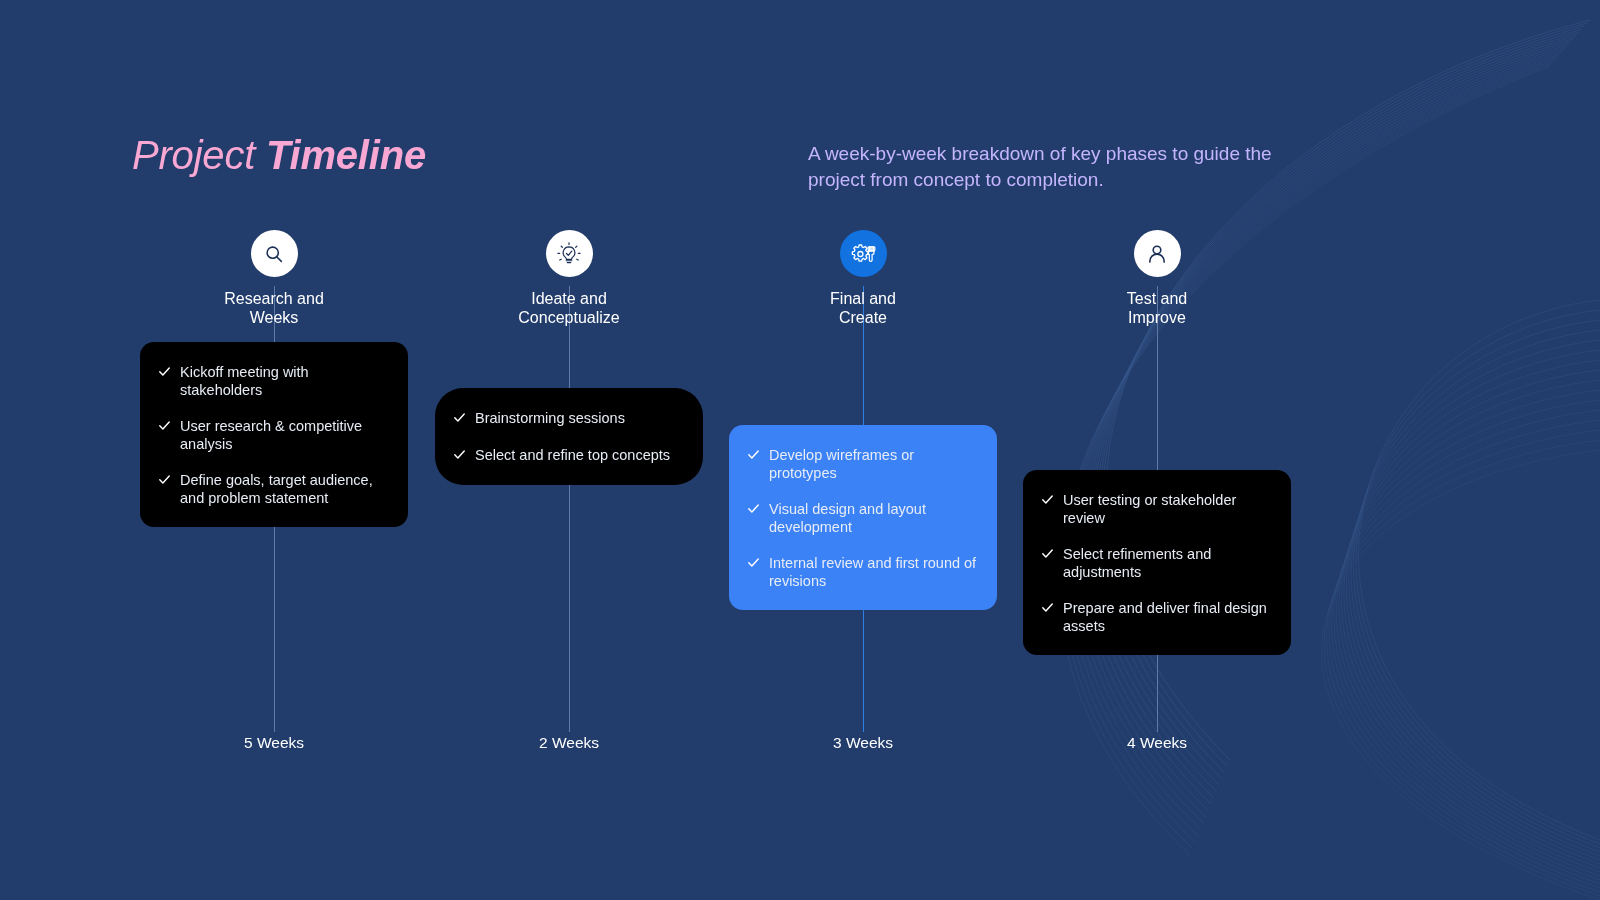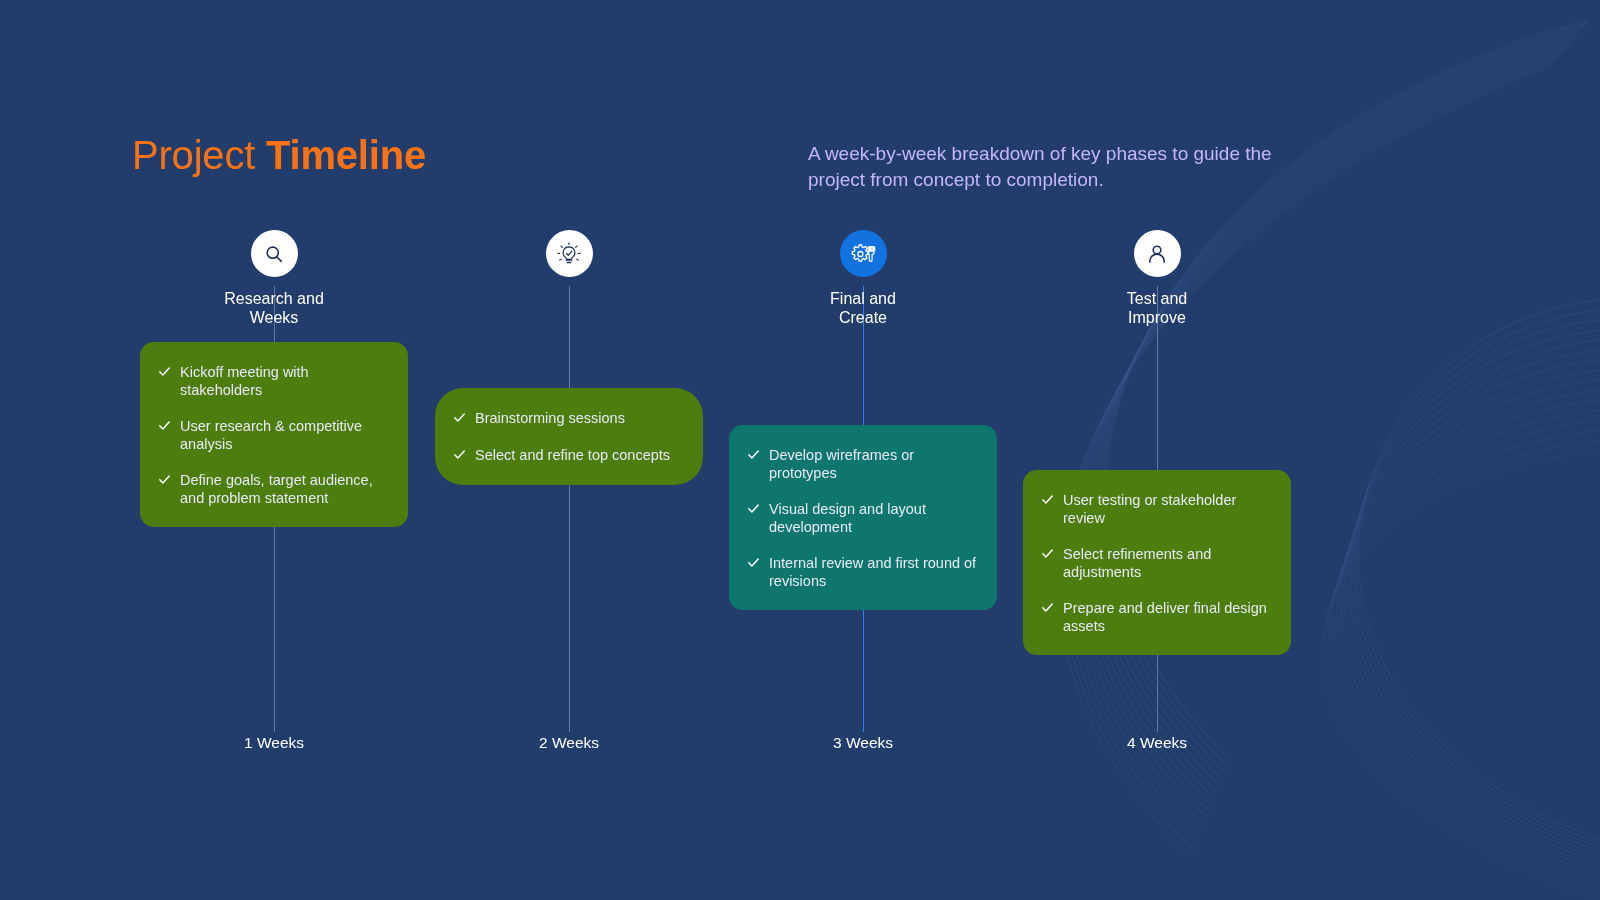--- a/index.html
+++ b/index.html
@@ -43,8 +43,9 @@
     font-size: 40px;
     line-height: 48px;
     letter-spacing: -0.2px;
-    color: #f97316;
+    color: #f9a8d4;
     white-space: nowrap;
+    font-style: italic;
   }
   #page-title .t-light { font-weight: 400; }
   #page-title .t-bold  { font-weight: 700; }

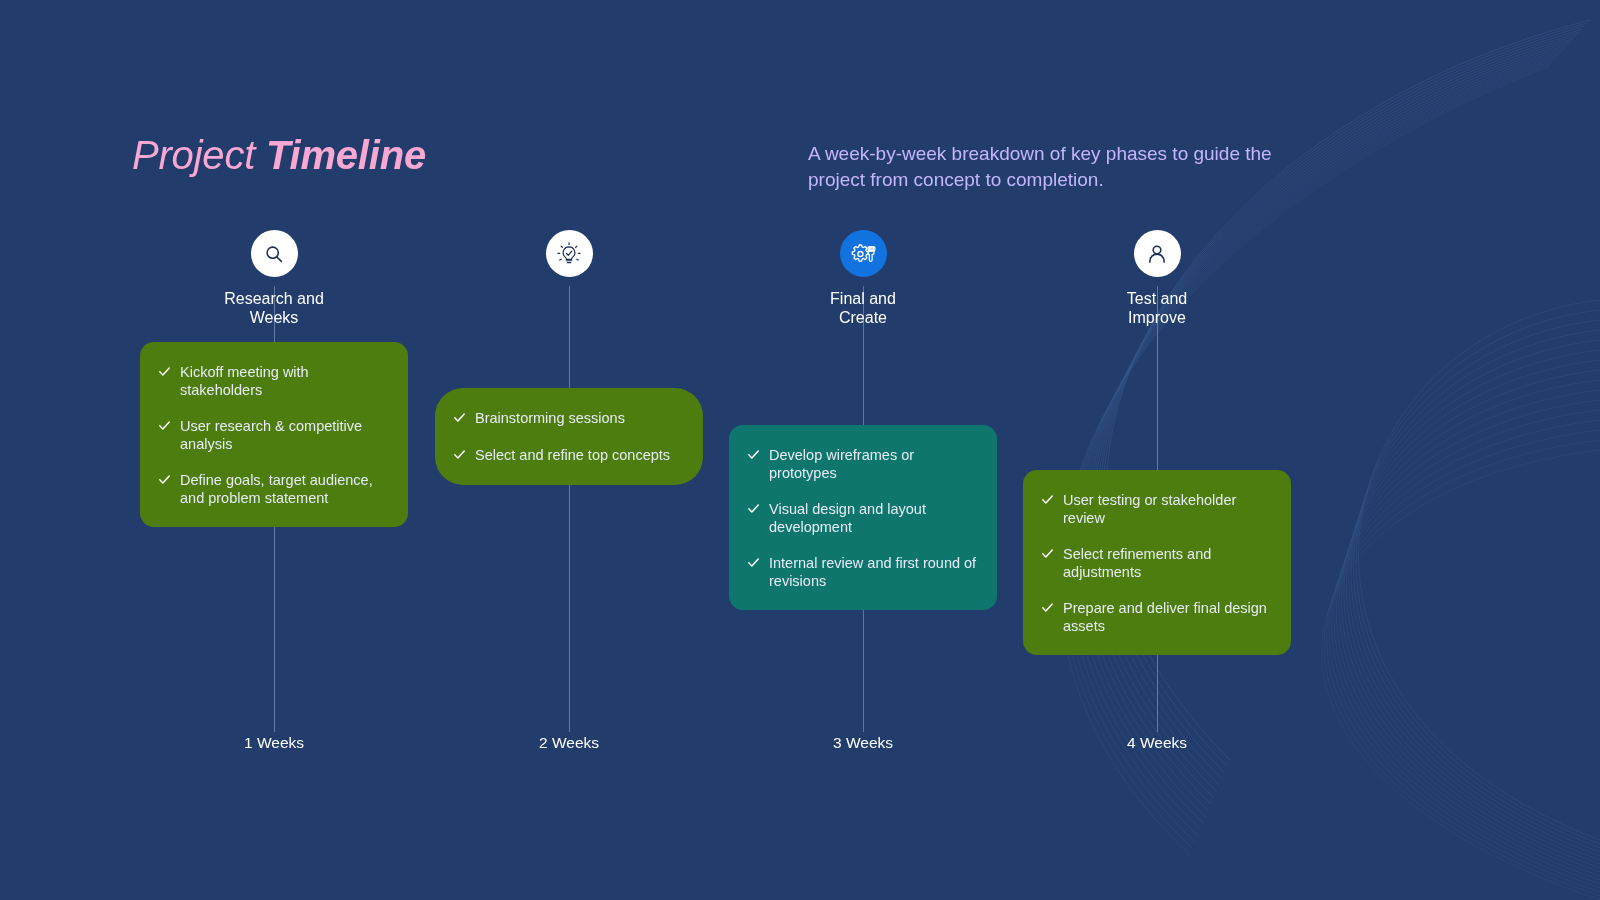--- a/index.html
+++ b/index.html
@@ -300,6 +300,10 @@
         </span>
     </div>
 
+    <div class="step-title">
+      <span>Ideate and</span><br>
+      <span>Conceptualize</span>
+    </div>
 
     <div class="card">
 

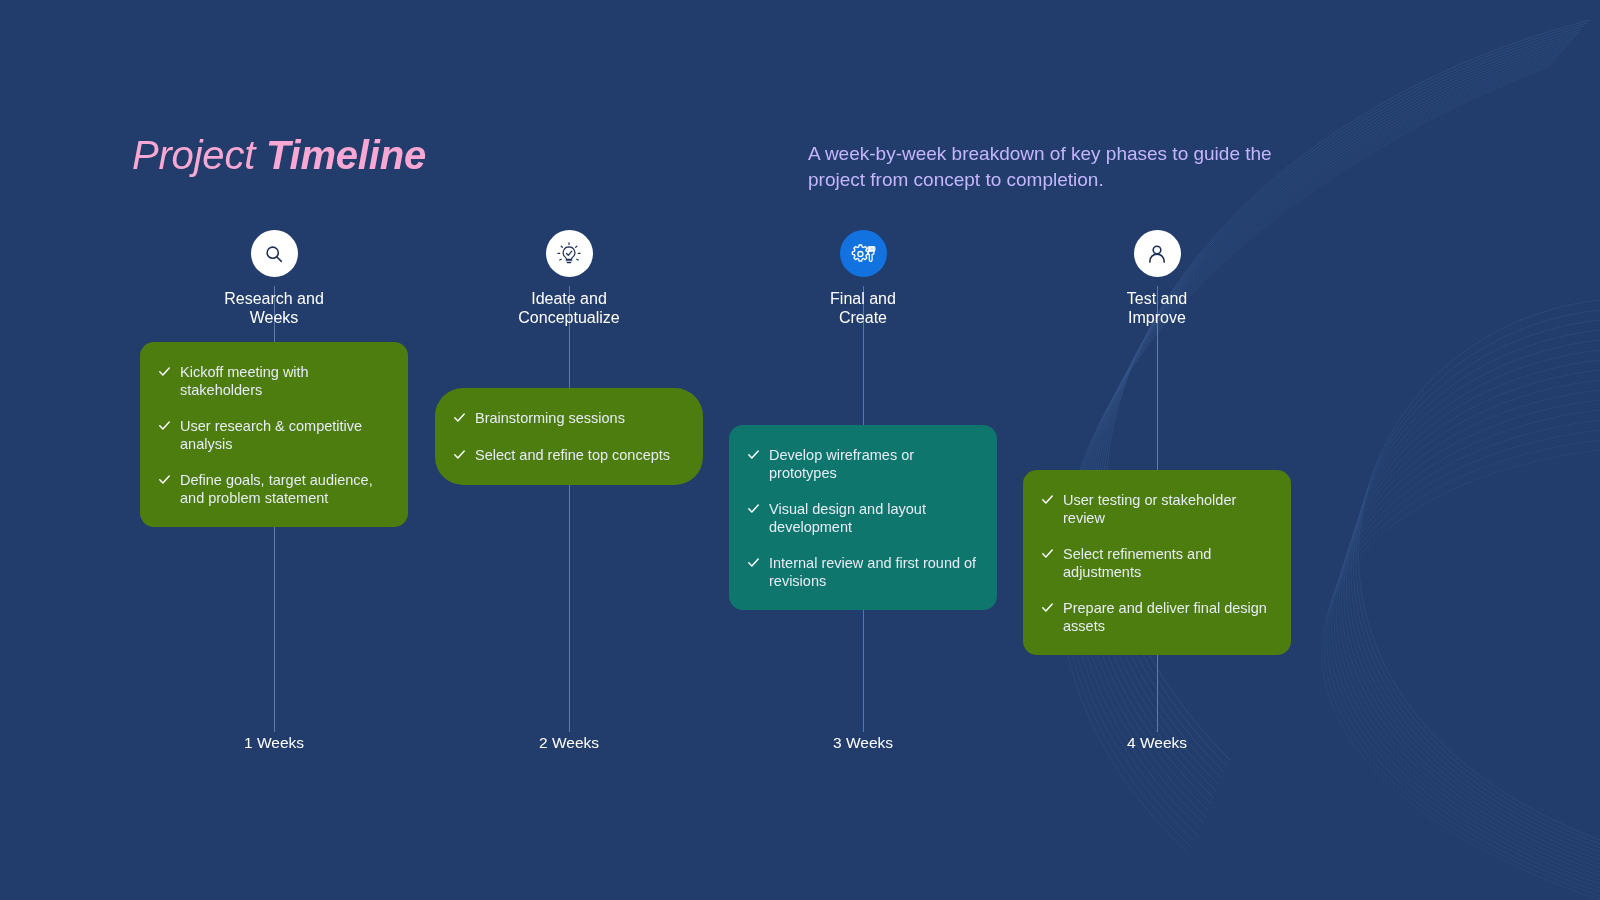--- a/index.html
+++ b/index.html
@@ -131,7 +131,7 @@
     left: 50%;
     margin-left: -134px;
     width: 268px;
-    background: #4d7c0f;
+    background: #000000;
     border: 1px solid #3c5party;
     border-radius: 14px;
     padding: 22px 20px 20px 18px;

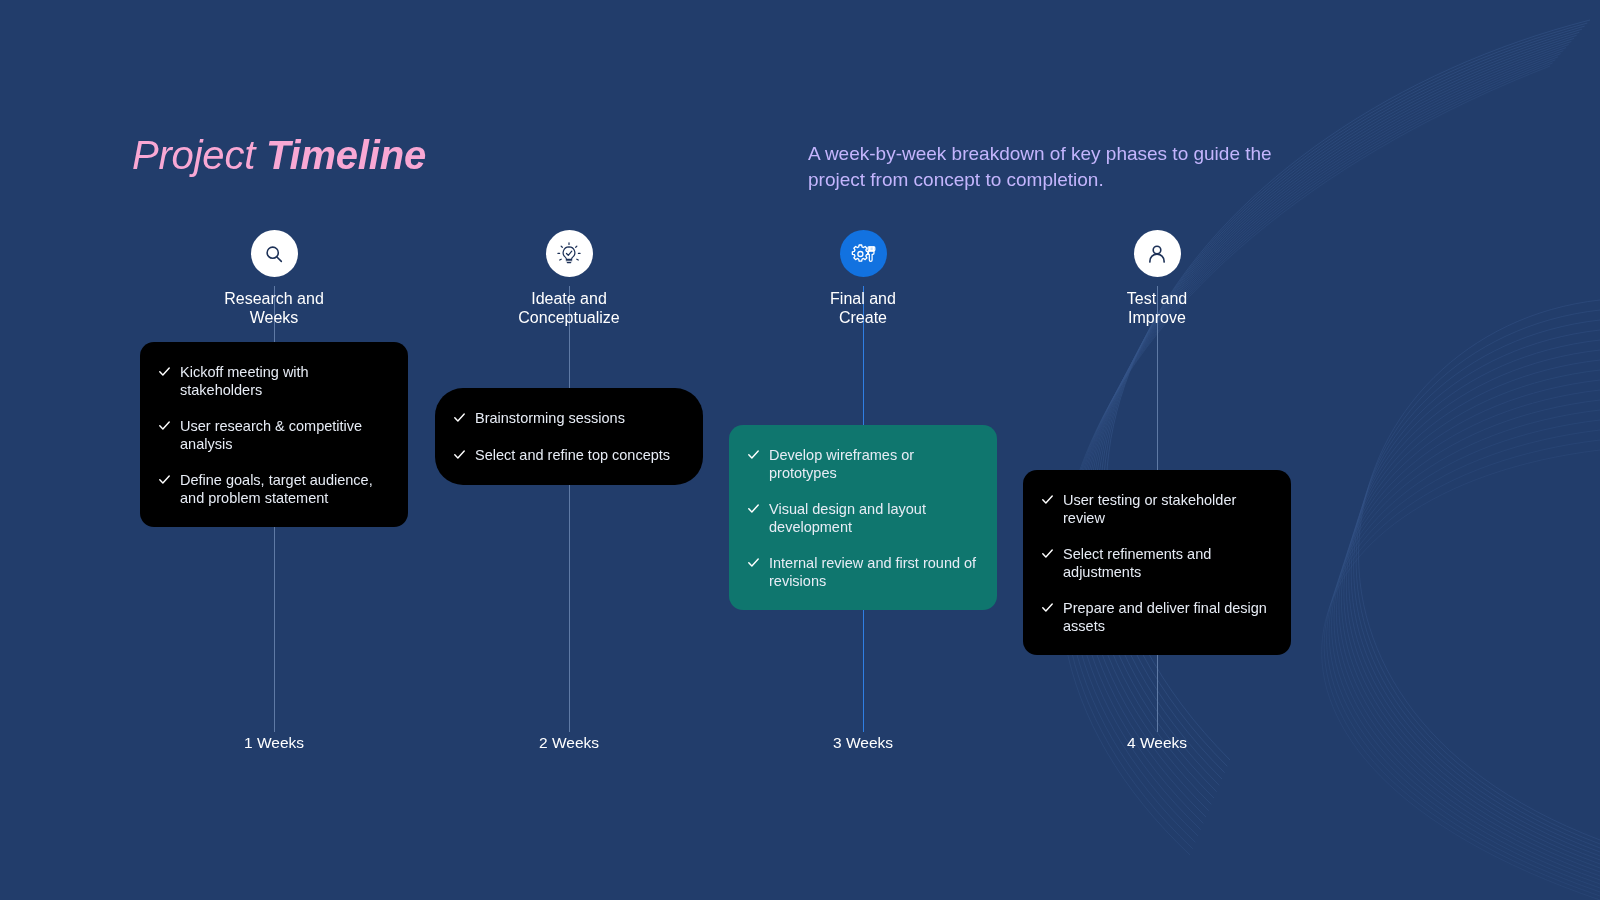--- a/index.html
+++ b/index.html
@@ -141,7 +141,7 @@
   .card { border-color: #3a5480; }
   .step.active .card {
     border-color: #2f7fe4;
-    background: #0f766e;
+    background: #3b82f6;
   }
 
   .step[data-step="0"] .card { top: 342px; }

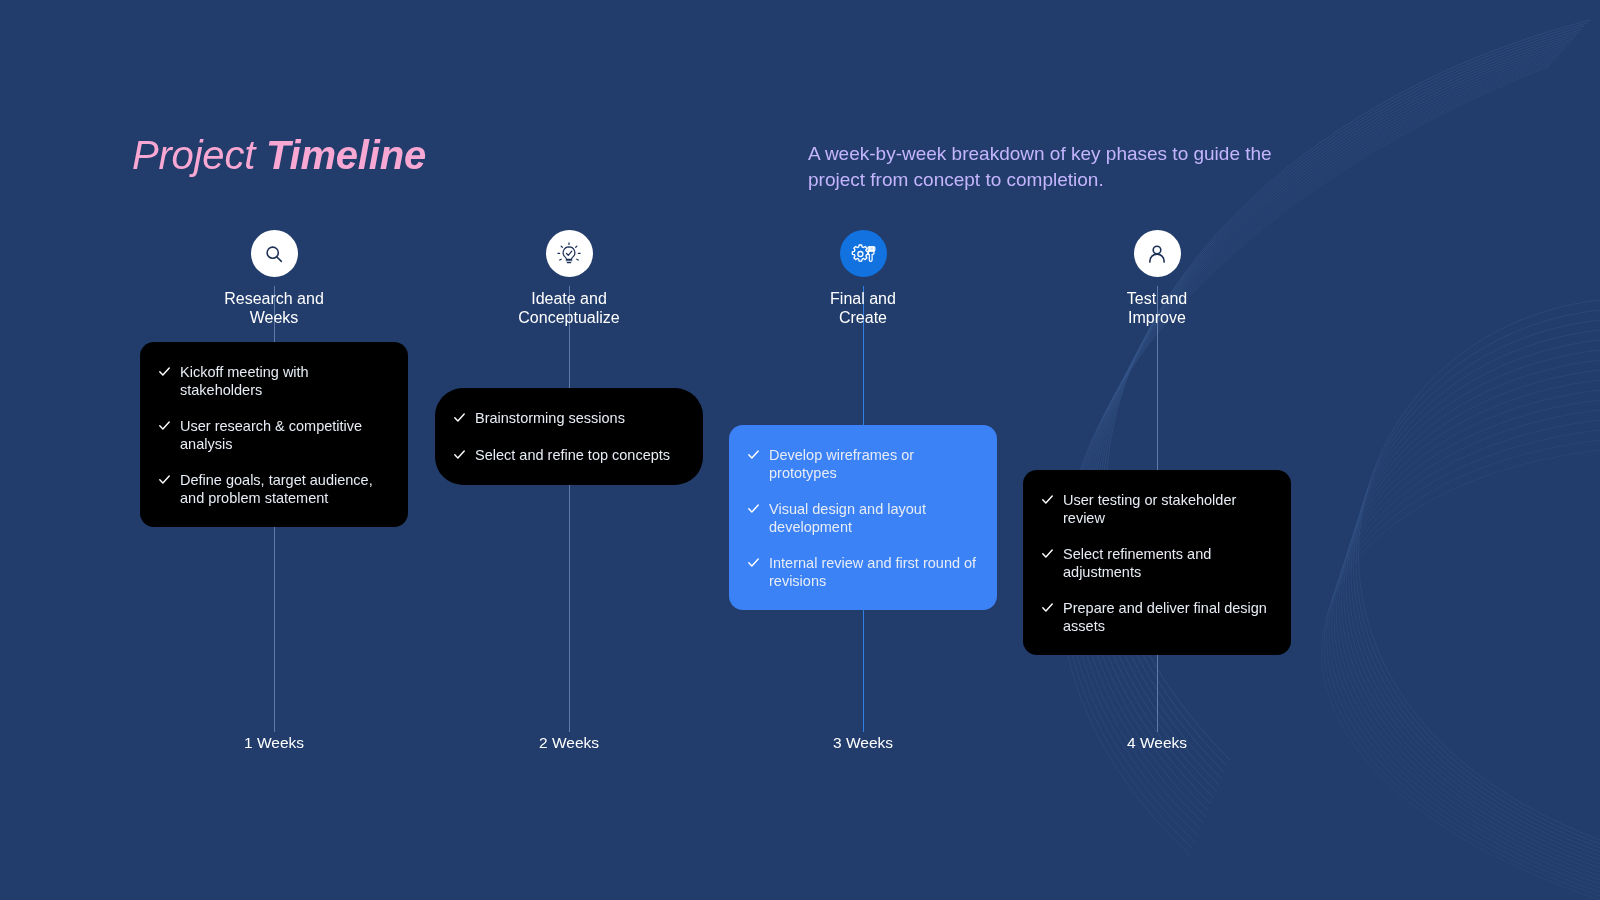--- a/index.html
+++ b/index.html
@@ -277,7 +277,7 @@
         </div>
     </div>
 
-    <div class="week">1 Weeks</div>
+    <div class="week">5 Weeks</div>
   </div>
     <div class="step" data-step="1">
     <div class="rail"></div>

